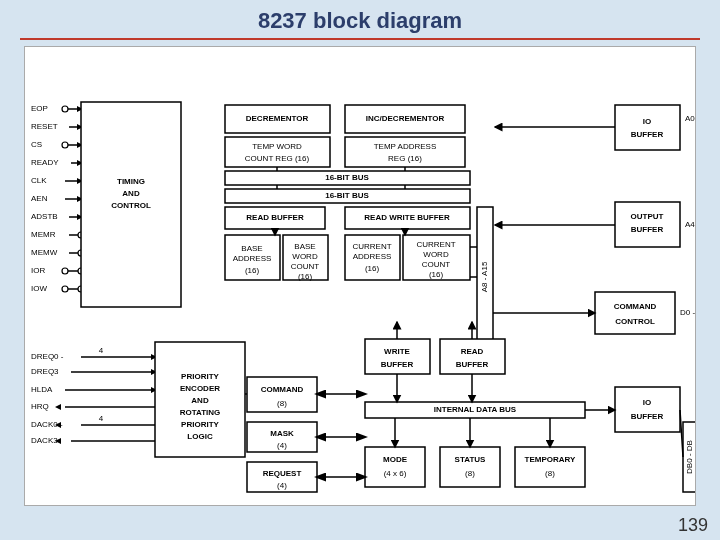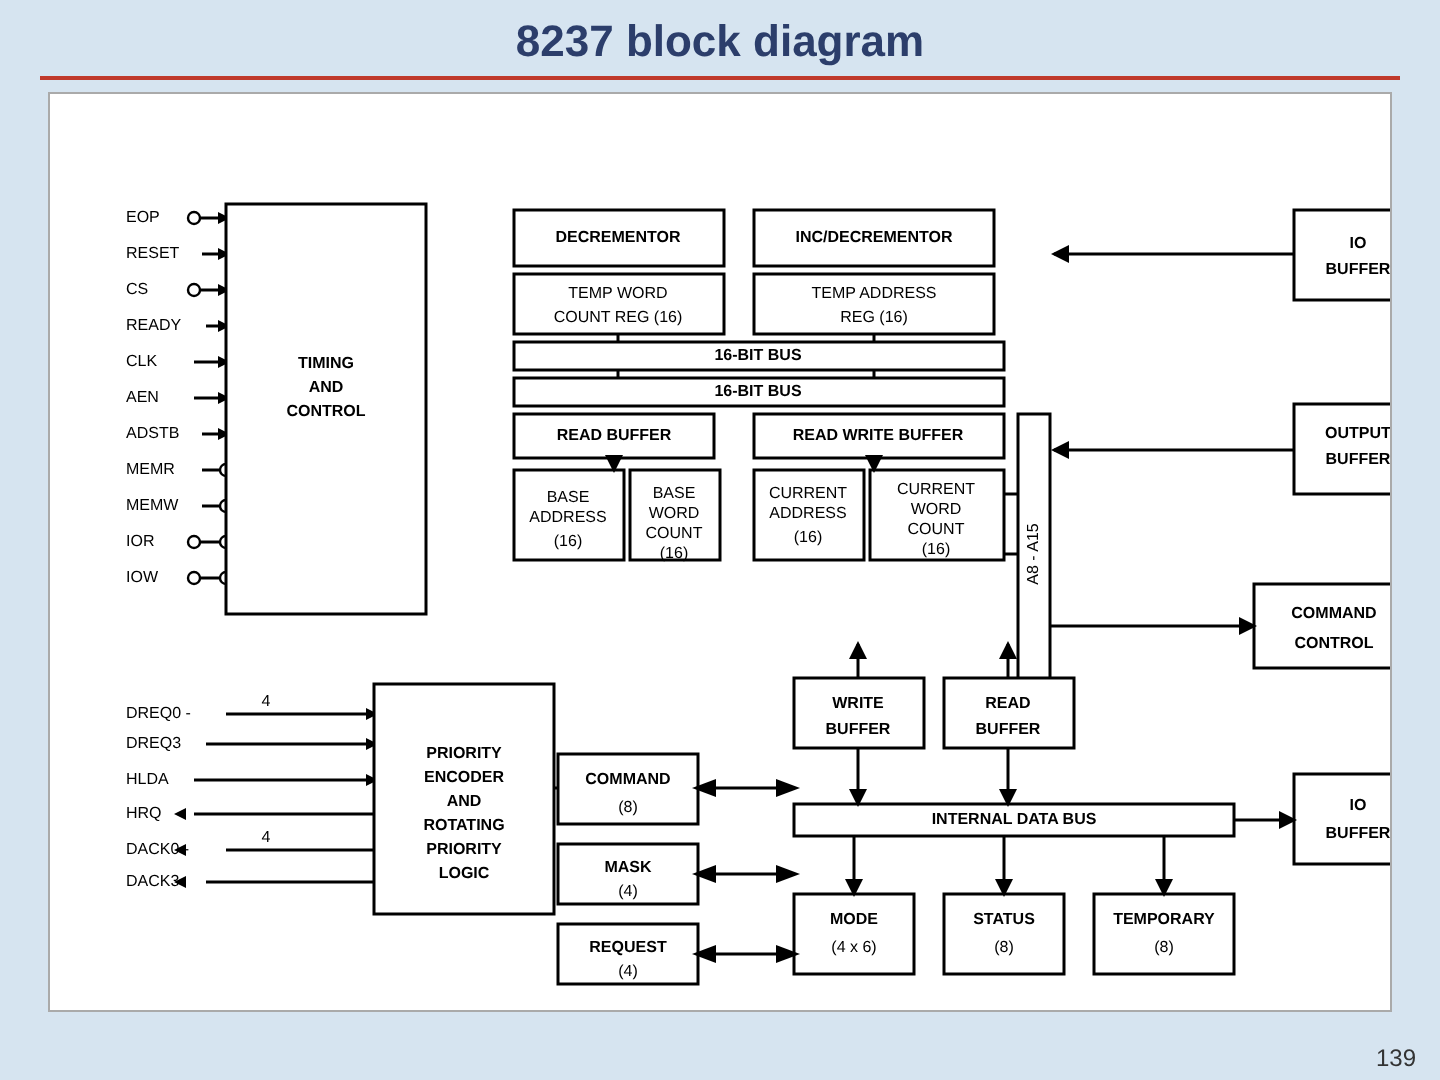--- a/index.html
+++ b/index.html
@@ -39,7 +39,6 @@
       height: 460px;
       position: relative;
       overflow: hidden;
-      padding-left: 32px;
     }
     .page-num {
       position: absolute;

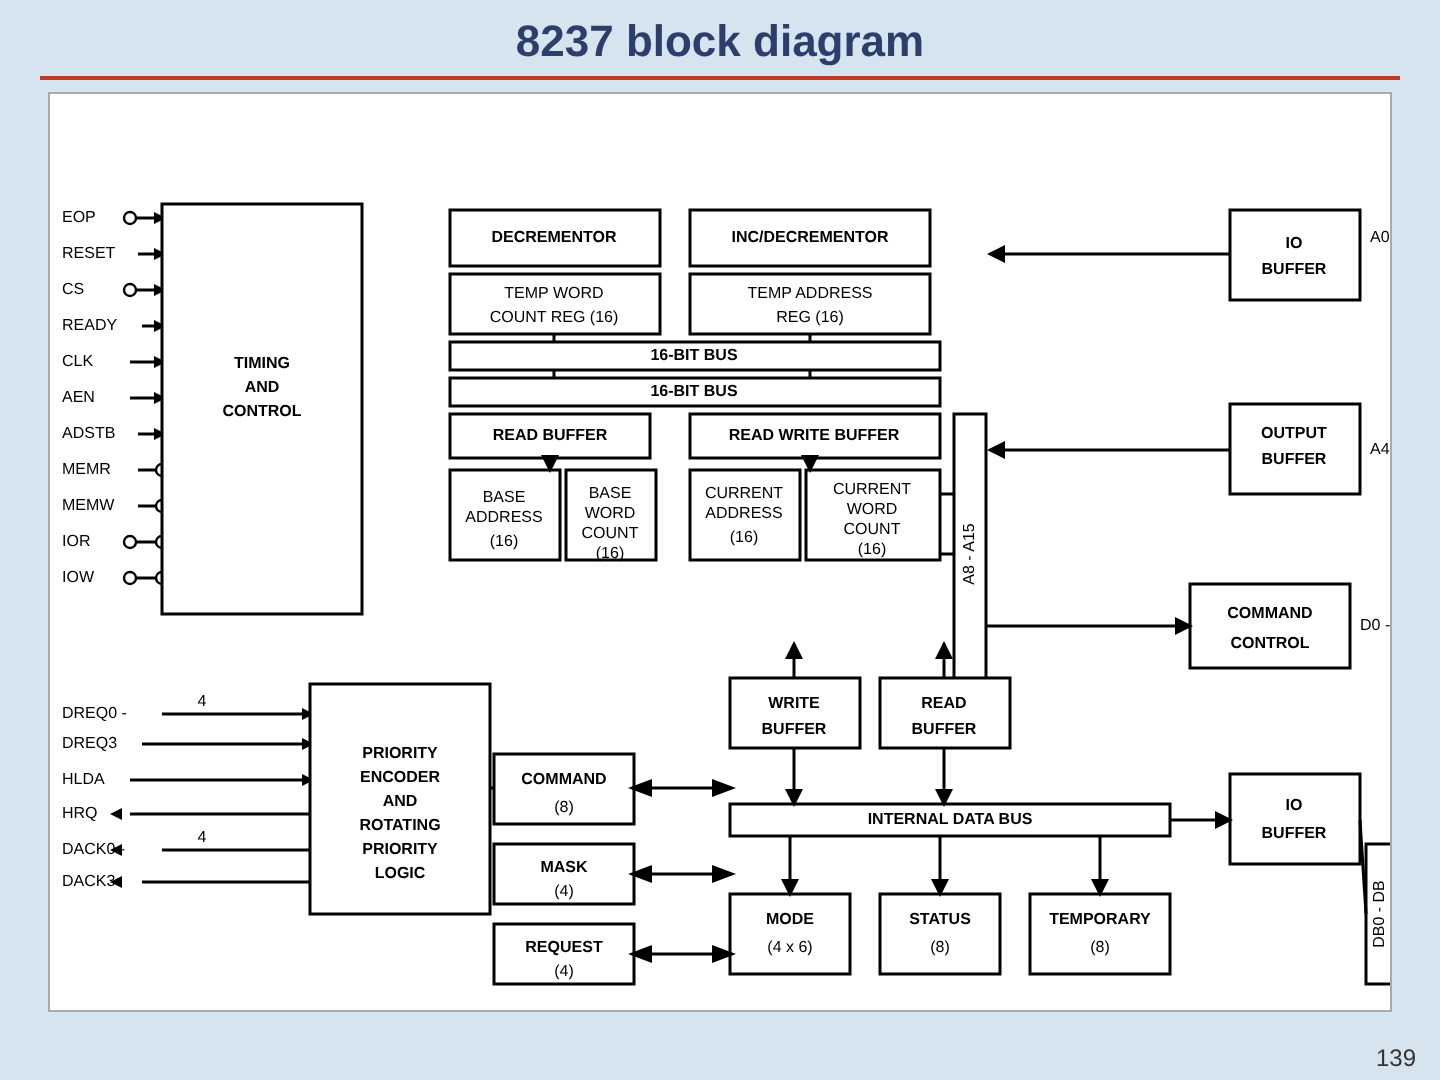--- a/index.html
+++ b/index.html
@@ -44,7 +44,7 @@
       position: absolute;
       bottom: 4px;
       right: 12px;
-      font-size: 12px;
+      font-size: 18px;
       color: #333;
     }
 

